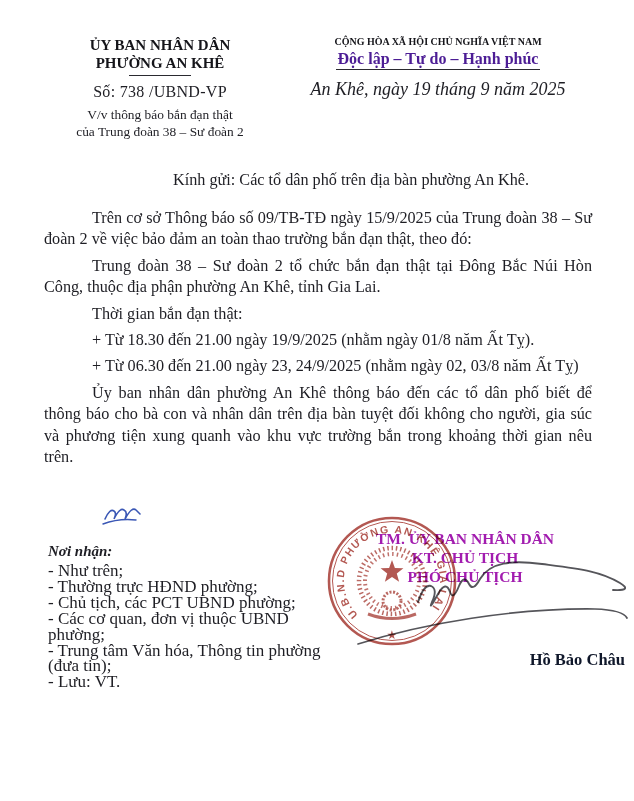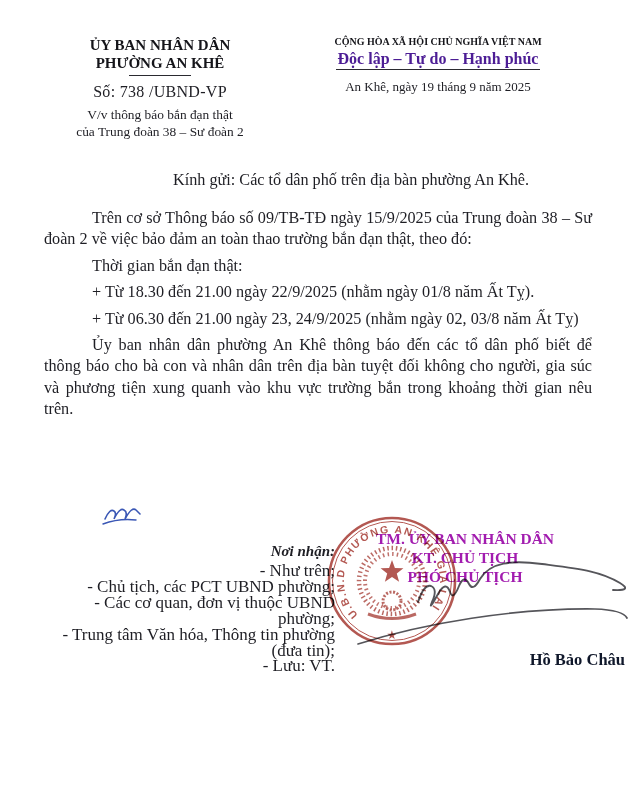--- a/index.html
+++ b/index.html
@@ -20,7 +20,7 @@
   .hdr-right .nat1{font-weight:bold; font-size:10px; color:#15151a;}
   .motto{display:inline-block; font-weight:bold; font-size:16px; color:#4c1d95;
          border-bottom:1.5px solid #2a2a30; padding:0 2px 1px; margin-top:3px;}
-  .place-date{font-size:13px; margin-top:9px;}
+  .place-date{font-style:italic; font-size:18px; margin-top:9px;}
   
   .salutation{position:absolute; left:173px; top:171px; font-size:16.2px;}
   .body-text{position:absolute; left:44px; top:208px; width:548px;}

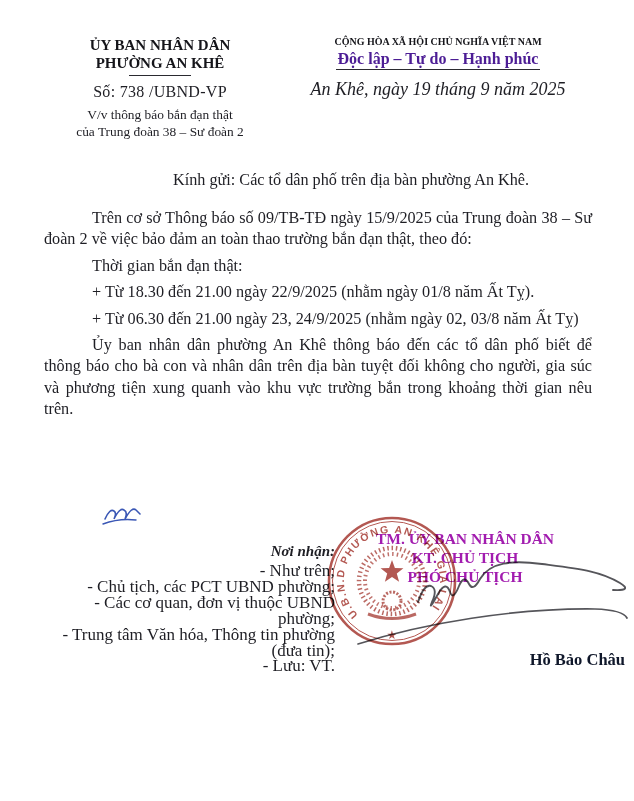--- a/index.html
+++ b/index.html
@@ -65,6 +65,7 @@
 
   <div class="body-text">
     <p>Trên cơ sở Thông báo số 09/TB-TĐ ngày 15/9/2025 của Trung đoàn 38 – Sư đoàn 2 về việc bảo đảm an toàn thao trường bắn đạn thật, theo đó:</p>
+    <p>Trung đoàn 38 – Sư đoàn 2 tổ chức bắn đạn thật tại Đông Bắc Núi Hòn Công, thuộc địa phận phường An Khê, tỉnh Gia Lai.</p>
     <p>Thời gian bắn đạn thật:</p>
     <p>+ Từ 18.30 đến 21.00 ngày 22/9/2025 (nhằm ngày 01/8 năm Ất Tỵ).</p>
     <p>+ Từ 06.30 đến 21.00 ngày 23, 24/9/2025 (nhằm ngày 02, 03/8 năm Ất Tỵ)</p>

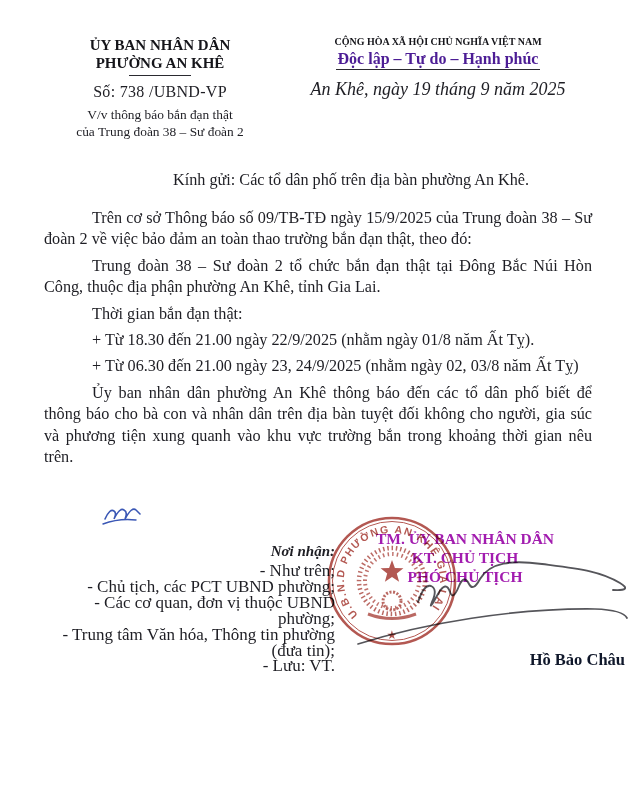--- a/index.html
+++ b/index.html
@@ -67,7 +67,7 @@
     <p>Trên cơ sở Thông báo số 09/TB-TĐ ngày 15/9/2025 của Trung đoàn 38 – Sư đoàn 2 về việc bảo đảm an toàn thao trường bắn đạn thật, theo đó:</p>
     <p>Trung đoàn 38 – Sư đoàn 2 tổ chức bắn đạn thật tại Đông Bắc Núi Hòn Công, thuộc địa phận phường An Khê, tỉnh Gia Lai.</p>
     <p>Thời gian bắn đạn thật:</p>
-    <p>+ Từ 18.30 đến 21.00 ngày 22/9/2025 (nhằm ngày 01/8 năm Ất Tỵ).</p>
+    <p>+ Từ 18.30 đến 21.00 ngày 19/9/2025 (nhằm ngày 01/8 năm Ất Tỵ).</p>
     <p>+ Từ 06.30 đến 21.00 ngày 23, 24/9/2025 (nhằm ngày 02, 03/8 năm Ất Tỵ)</p>
     <p>Ủy ban nhân dân phường An Khê thông báo đến các tổ dân phố biết để thông báo cho bà con và nhân dân trên địa bàn tuyệt đối không cho người, gia súc và phương tiện xung quanh vào khu vực trường bắn trong khoảng thời gian nêu trên.</p>
   </div>

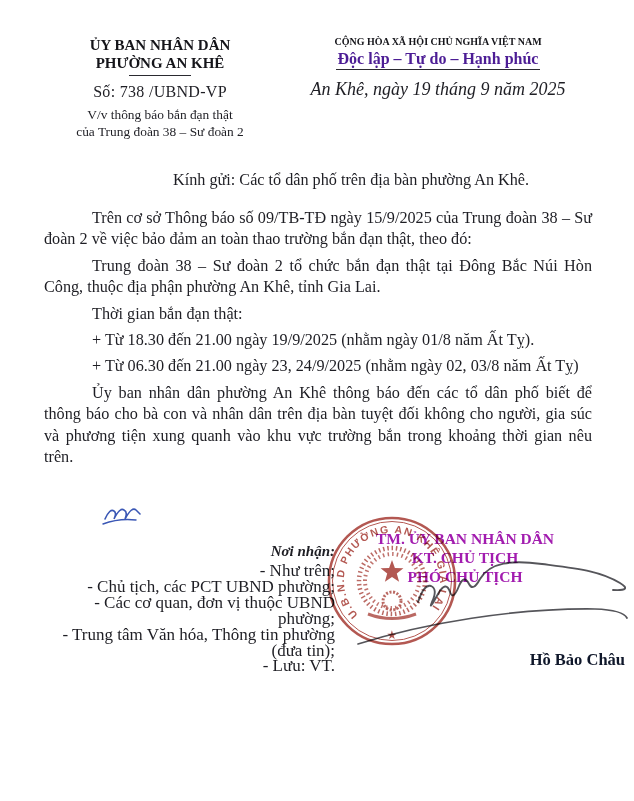--- a/index.html
+++ b/index.html
@@ -28,7 +28,7 @@
                font-size:16.2px; line-height:21.4px;}
   .body-text p.note{font-style:italic;}
   
-  .recipients{position:absolute; left:35px; top:543px; width:300px;text-align:right;}
+  .recipients{position:absolute; left:48px; top:543px; width:300px;}
   .recipients .label{font-weight:bold; font-style:italic; font-size:15px; margin-bottom:3px;}
   .recipients .item{font-size:17px; line-height:15.9px;}
   

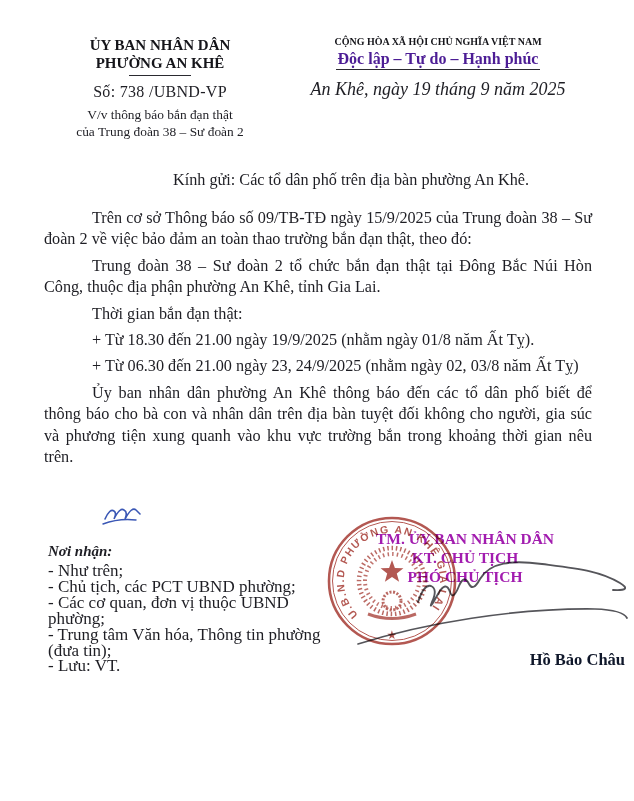--- a/index.html
+++ b/index.html
@@ -80,6 +80,7 @@
   <div class="recipients">
     <div class="label">Nơi nhận:</div>
     <div class="item">- Như trên;</div>
+    <div class="item">- Thường trực HĐND phường;</div>
     <div class="item">- Chủ tịch, các PCT UBND phường;</div>
     <div class="item">- Các cơ quan, đơn vị thuộc UBND phường;</div>
     <div class="item">- Trung tâm Văn hóa, Thông tin phường (đưa tin);</div>

